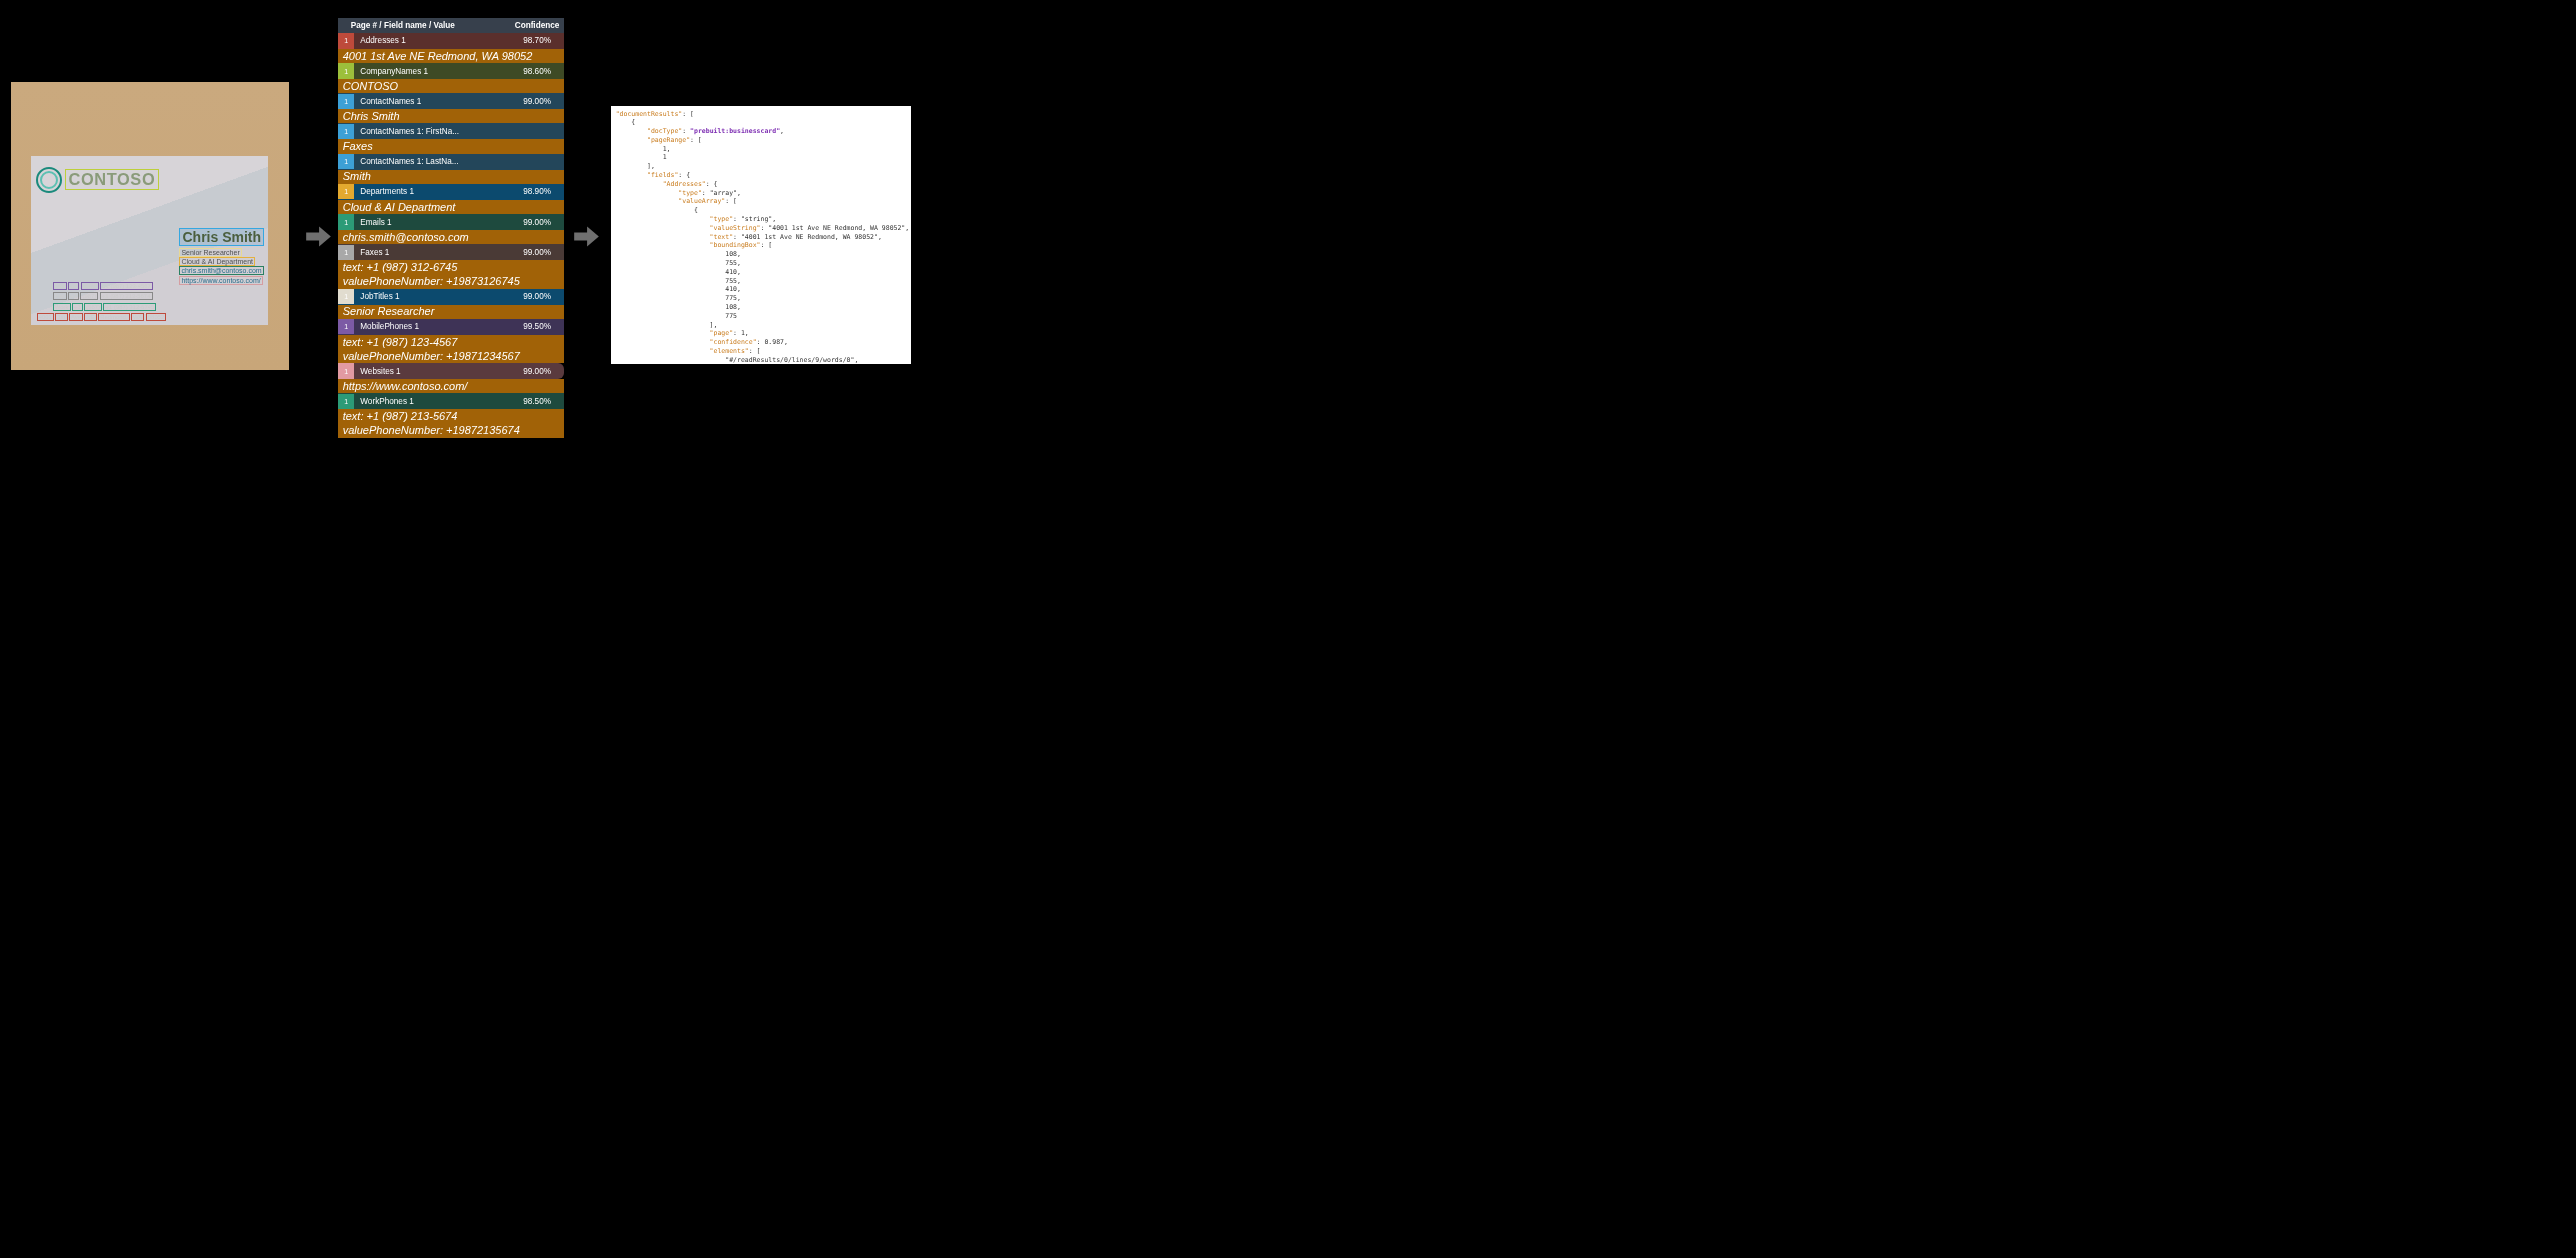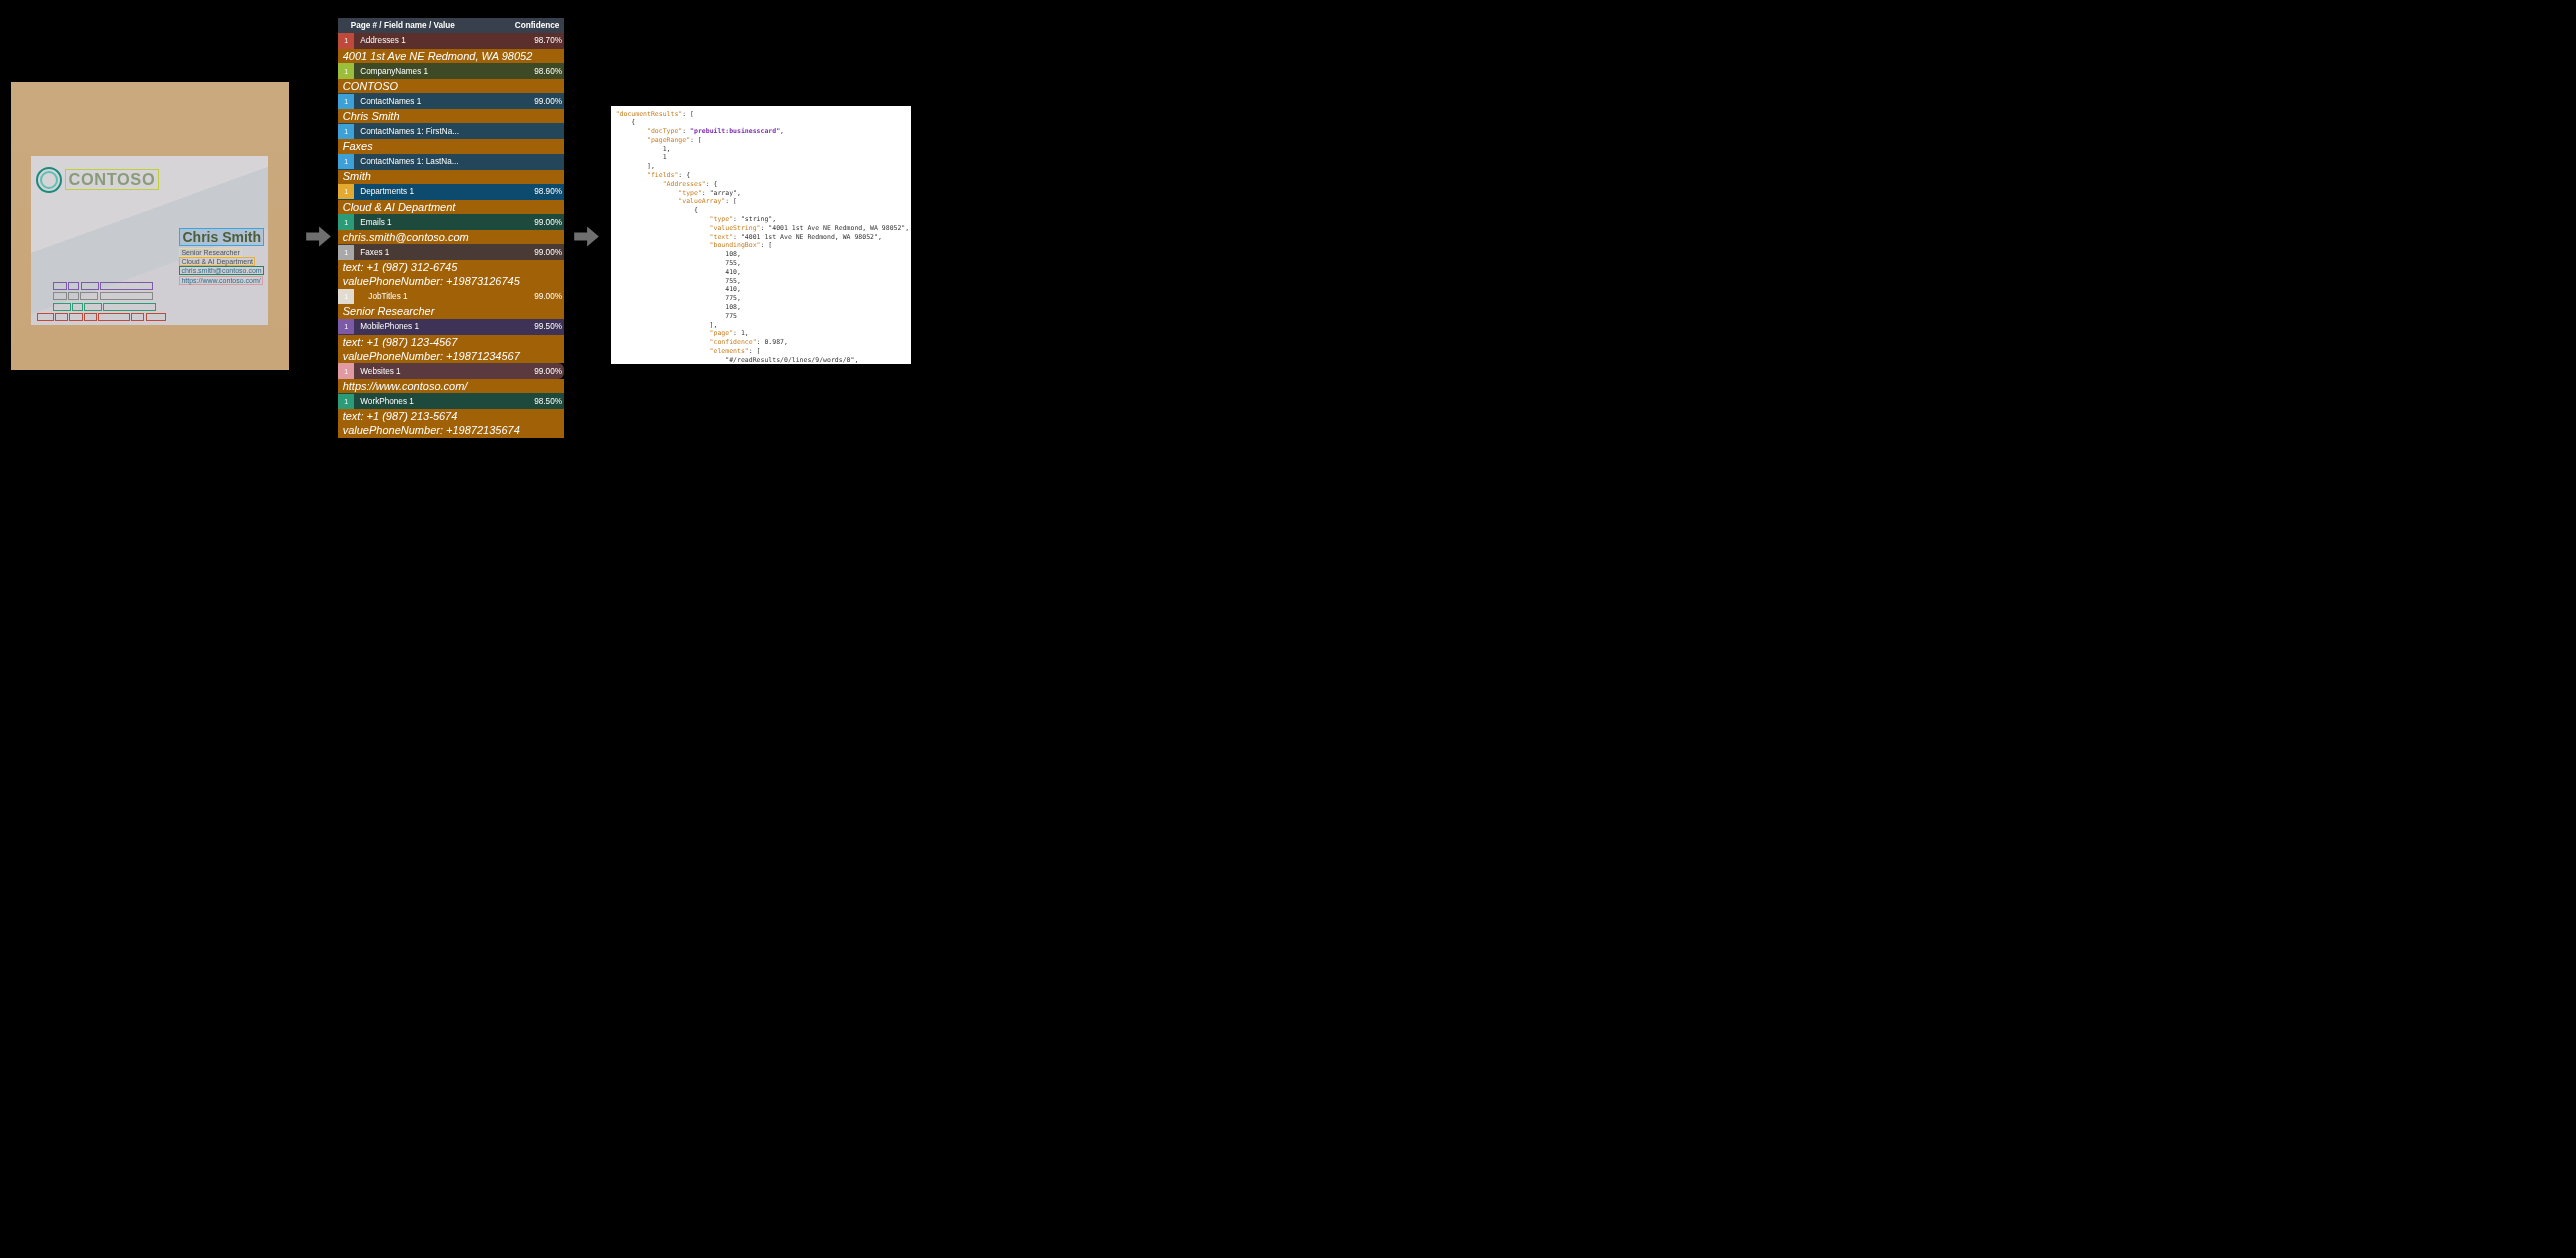--- a/index.html
+++ b/index.html
@@ -94,7 +94,7 @@
     flex:1; padding-left:5.9px; white-space:nowrap; overflow:hidden; text-overflow:ellipsis;
   }
   .row-field .conf{
-    padding-right:2px;
+    padding-right:13px;
   }
   .row-value{
     background:#a16207; padding:1.8px 4.7px; font-size:11px; line-height:10.6px;font-style:italic;

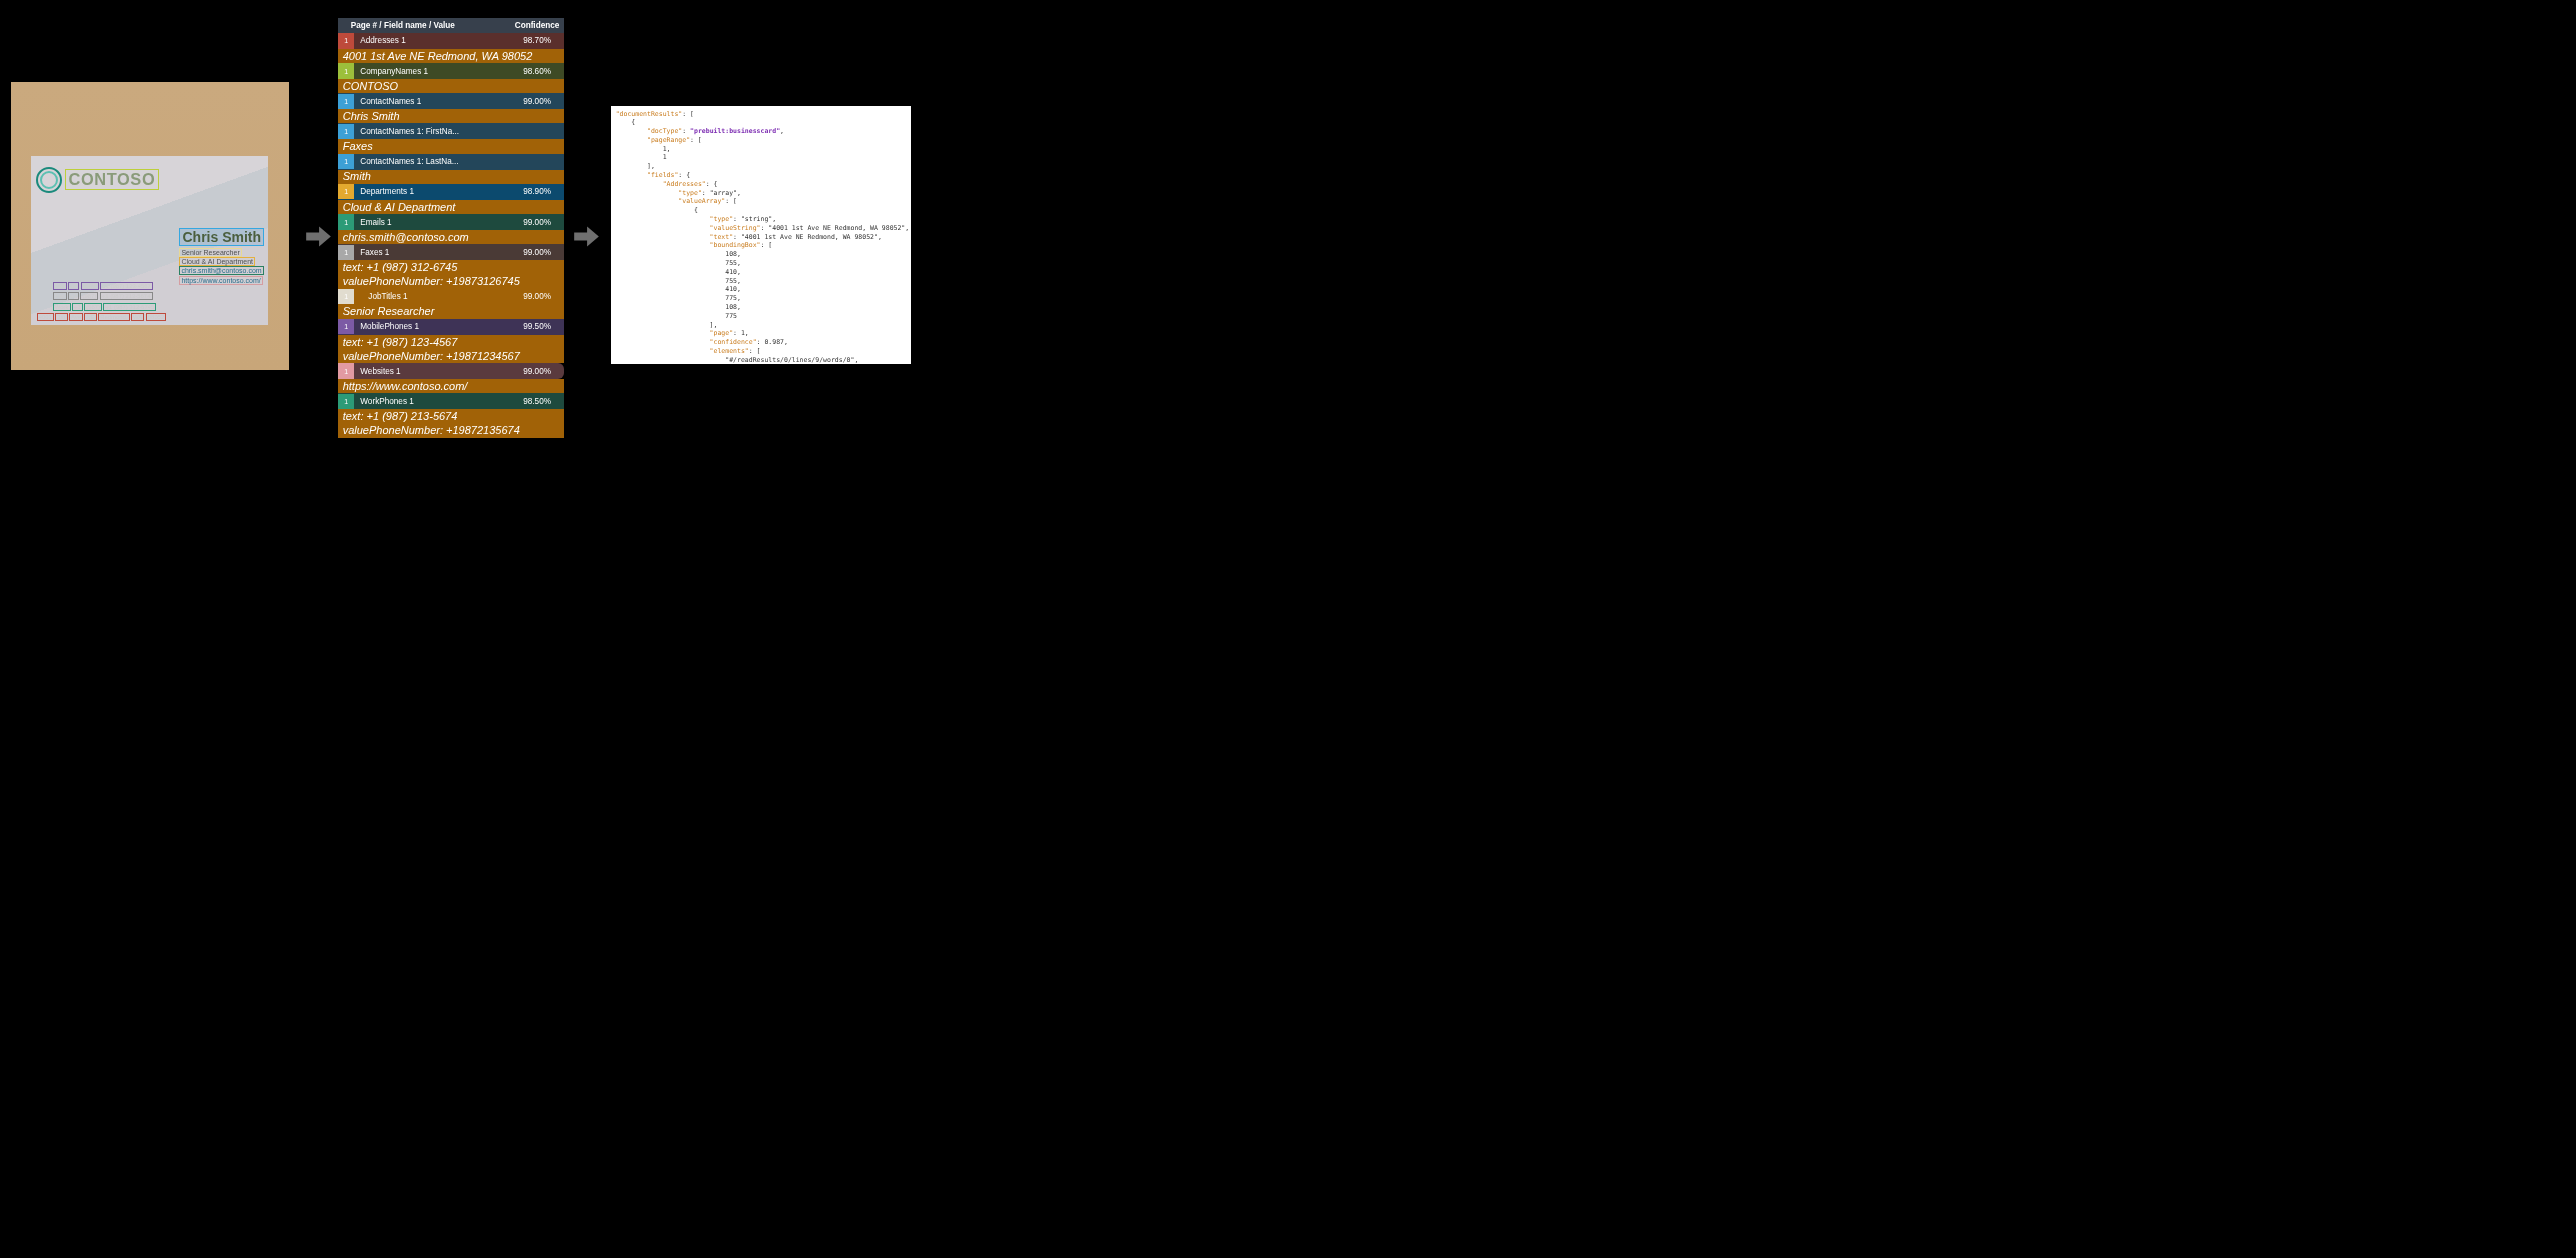--- a/index.html
+++ b/index.html
@@ -208,7 +208,7 @@
       </div>
       <div class="row-value">text: +1 (987) 312-6745</div>
       <div class="row-value">valuePhoneNumber: +19873126745</div>
-      <div class="row-field" style="background: #a16207; gap: 8px;">
+      <div class="row-field" style="background: #0c4a6e;">
         <div class="page-badge" style="background: rgb(225, 220, 207);">1</div>
         <div class="field-name">JobTitles 1</div>
         <div class="conf">99.00%</div>

